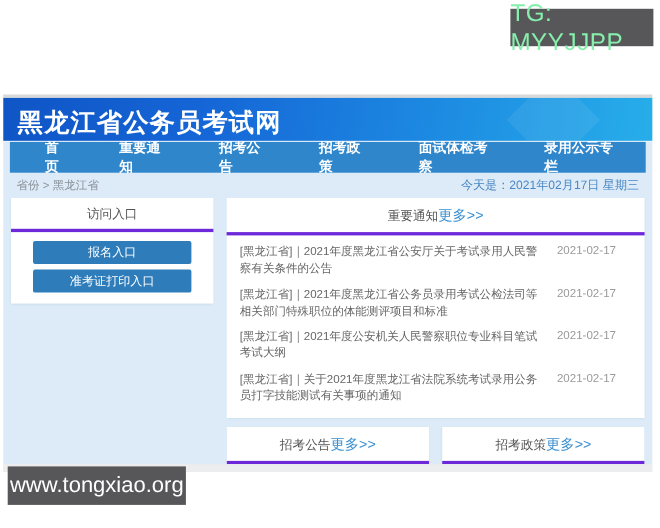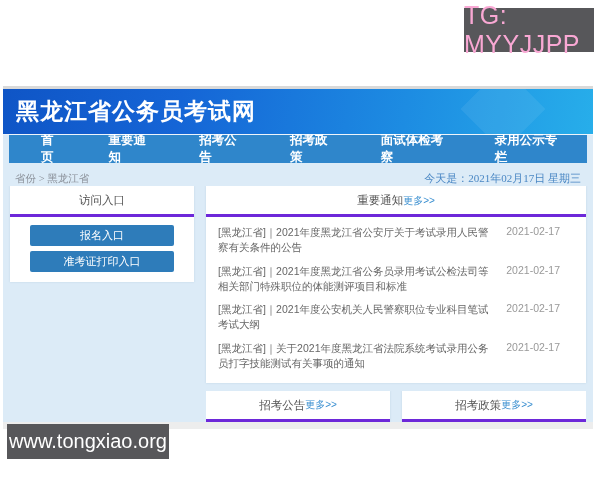--- a/index.html
+++ b/index.html
@@ -7,8 +7,8 @@
   .stage { position:relative; width:600px; height:480px; background:#ffffff; overflow:hidden; }
 
   
-  .tg-badge { position:absolute; left:464px; top:8px; width:130px; height:44px;
-    background:#57575a; color:#f9a8d4; font-size:25px; letter-spacing:.5px;
+  .tg-badge { position:absolute; left:464px; top:8px; width:130px; height:34px;
+    background:#57575a; color:#86efac; font-size:22px; letter-spacing:.5px;
     display:flex; align-items:center; justify-content:center; }
   .watermark { position:absolute; left:7px; top:424px; width:162px; height:35px;
     background:#57575a; color:#fff; font-size:20px;

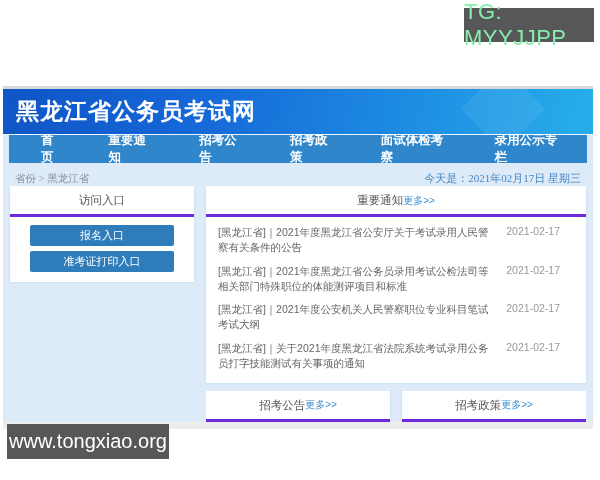--- a/index.html
+++ b/index.html
@@ -31,7 +31,7 @@
     display:flex; align-items:center; cursor:pointer; }
 
   .pagebody { flex:1; display:flex; flex-direction:column; }
-  .crumbrow { height:23px; display:flex; align-items:flex-end; justify-content:space-between; padding:0 12px;font-family:Liberation Serif, serif; }
+  .crumbrow { height:23px; display:flex; align-items:center; justify-content:space-between; padding:0 12px; }
   .crumb { color:#8a9099; font-size:10.5px; }
   .today { color:#4a87c4; font-size:11px; }
 

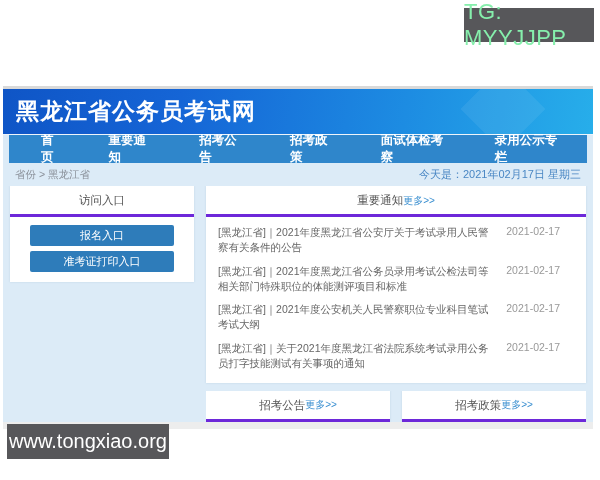--- a/index.html
+++ b/index.html
@@ -43,7 +43,7 @@
   .card-head { display:flex; align-items:center; justify-content:center;
     padding:7px 12px 6px; border-bottom:3px solid #6d28d9; }
   .card-title { font-size:11.5px; color:#555; }
-  .more-link { font-size:10px; color:#3a8fd0; cursor:pointer; }
+  .more-link { font-size:13px; color:#3a8fd0; cursor:pointer; }
 
   .btn-stack { padding:8px 20px 10px; display:flex; flex-direction:column; gap:5px; }
   .entry-btn { height:21px; background:#2e7cba; color:#fff; font-size:11px; border:none;

